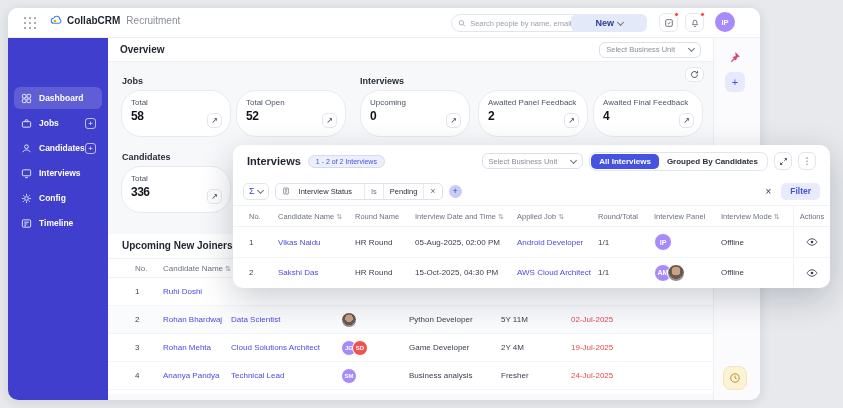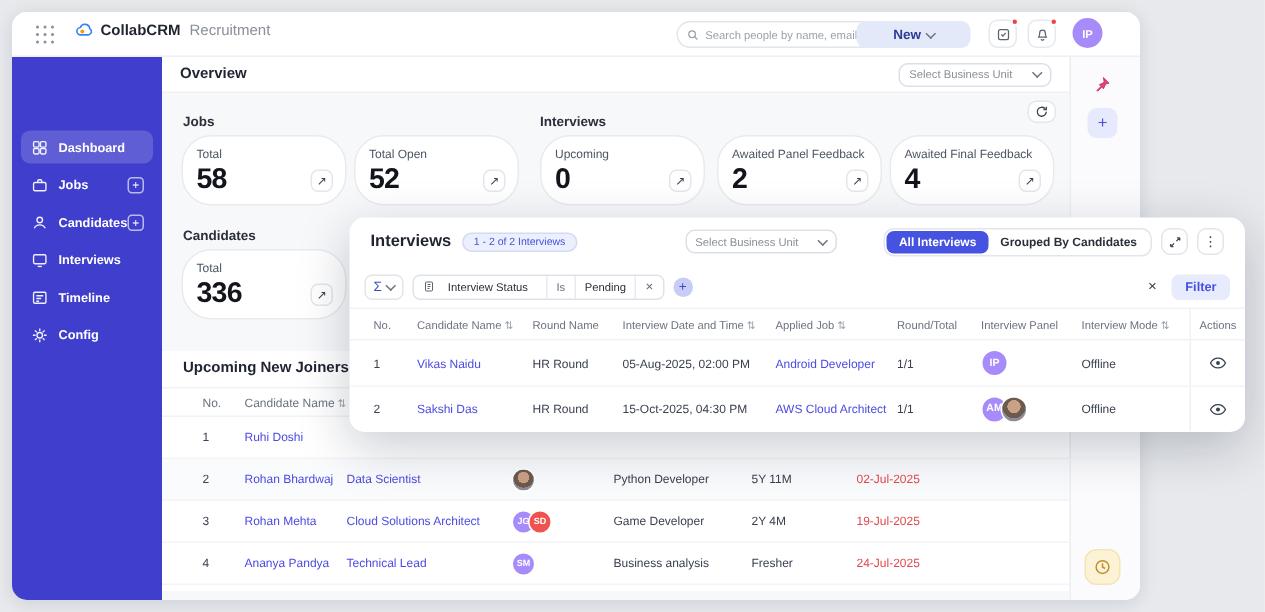--- a/index.html
+++ b/index.html
@@ -51,7 +51,7 @@
   .sec-label { position:absolute; font-size:9px; font-weight:bold; color:#2a2f3a; }
   .stat-card { position:absolute; width:110px; height:47px; background:#fff; border:1px solid #e8eaef; border-radius:20px; padding:7px 9px; }
   .stat-label { font-size:8px; color:#4b5563; }
-  .stat-value { font-size:19px; font-weight:bold; color:#12151c; margin-top:2px; letter-spacing:-.5px; }
+  .stat-value { font-size:12px; font-weight:bold; color:#12151c; margin-top:2px; letter-spacing:-.5px; }
   .stat-go { position:absolute; right:8px; bottom:8px; width:15px; height:15px; border:1px solid #e3e6ec; border-radius:5px;
              font-size:8px; color:#3b4150; display:flex; align-items:center; justify-content:center; cursor:pointer; }
   .refresh-btn { position:absolute; width:19px; height:15px; border:1px solid #e3e6ec; border-radius:6px; background:#fff;

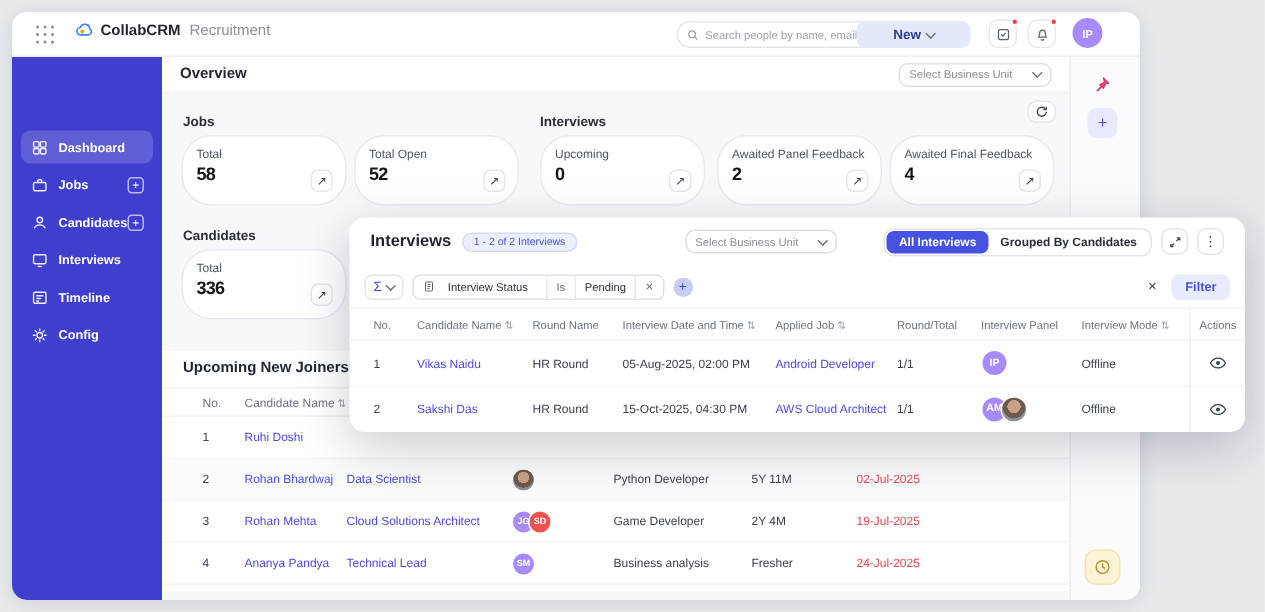--- a/index.html
+++ b/index.html
@@ -94,7 +94,7 @@
   .range-pill { height:13px; padding:0 7px; background:#eceffc; border:1px solid #d4daf6; border-radius:9px;
                 font-size:7px; color:#4553e0; display:flex; align-items:center; }
   .panel-head .right { margin-left:auto; display:flex; align-items:center; gap:6px; }
-  .seg-toggle { display:flex; border:1px solid #e2e5ea; border-radius:7px; padding:1px; background:#fff; height:19px;margin-left:25px; }
+  .seg-toggle { display:flex; border:1px solid #e2e5ea; border-radius:7px; padding:1px; background:#fff; height:19px; }
   .seg { padding:0 8px; font-size:8px; font-weight:bold; display:flex; align-items:center; border-radius:5px; color:#2a2f3a; cursor:pointer; white-space:nowrap; }
   .seg.active { background:#4553e0; color:#fff; }
   .sq-btn { width:18px; height:18px; border:1px solid #e2e5ea; border-radius:6px; background:#fff; display:flex;

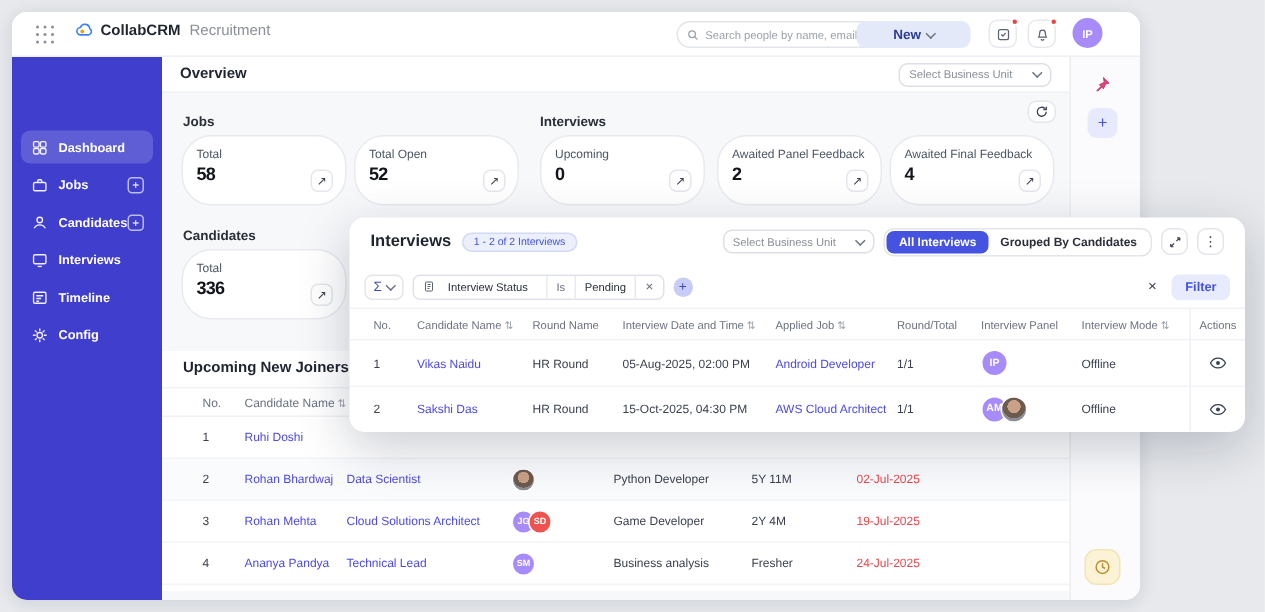--- a/index.html
+++ b/index.html
@@ -205,17 +205,17 @@
       </div>
       <div class="nav-item">
         <svg width="11" height="11" viewBox="0 0 24 24">
+          <circle cx="12" cy="12" r="4" fill="none" stroke="#fff" stroke-width="2"></circle>
+          <path d="M12 2v4M12 18v4M2 12h4M18 12h4M4.9 4.9l2.8 2.8M16.3 16.3l2.8 2.8M19.1 4.9l-2.8 2.8M7.7 16.3l-2.8 2.8" stroke="#fff" stroke-width="2"></path>
+        </svg>
+        <span>Config</span>
+      </div>
+      <div class="nav-item">
+        <svg width="11" height="11" viewBox="0 0 24 24">
           <rect x="3" y="4" width="18" height="16" rx="2" fill="none" stroke="#fff" stroke-width="2"></rect>
           <path d="M7 9h10M7 13h7M7 17h4" stroke="#fff" stroke-width="2"></path>
         </svg>
         <span>Timeline</span>
-      </div>
-      <div class="nav-item">
-        <svg width="11" height="11" viewBox="0 0 24 24">
-          <circle cx="12" cy="12" r="4" fill="none" stroke="#fff" stroke-width="2"></circle>
-          <path d="M12 2v4M12 18v4M2 12h4M18 12h4M4.9 4.9l2.8 2.8M16.3 16.3l2.8 2.8M19.1 4.9l-2.8 2.8M7.7 16.3l-2.8 2.8" stroke="#fff" stroke-width="2"></path>
-        </svg>
-        <span>Config</span>
       </div>
     </div>
 

